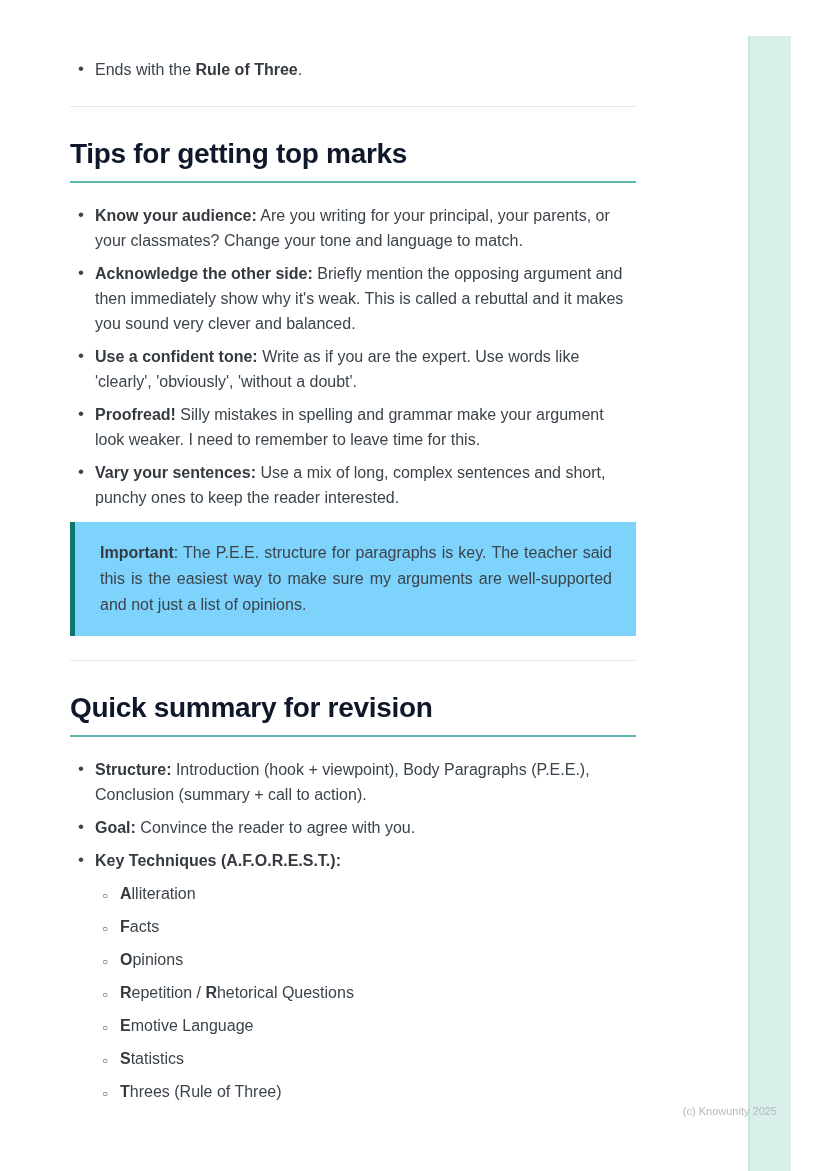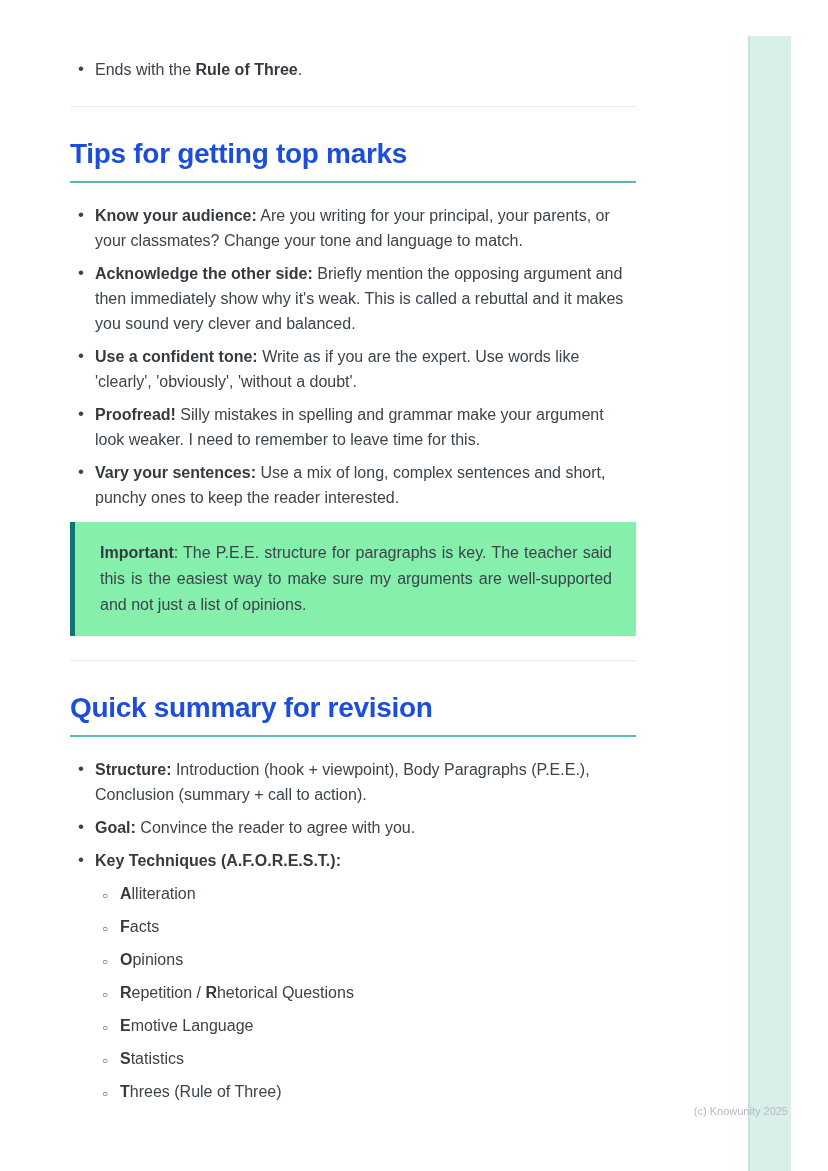--- a/index.html
+++ b/index.html
@@ -61,7 +61,7 @@
     font-size: 28px;
     line-height: 34px;
     font-weight: 700;
-    color: #1d4ed8;
+    color: #0f172a;
     letter-spacing: -0.3px;
     padding-bottom: 10px;
     border-bottom: 2px solid #5cb8af;

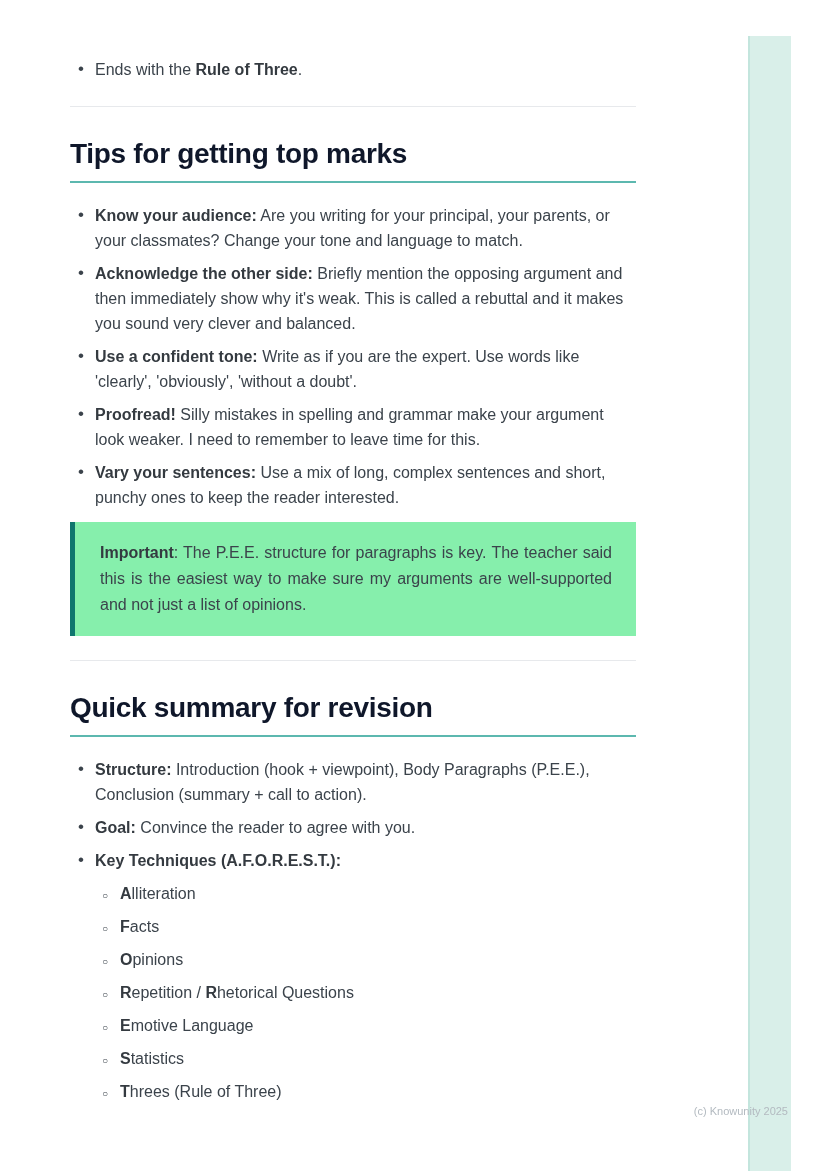--- a/index.html
+++ b/index.html
@@ -71,7 +71,7 @@
 
   .callout {
     margin-top: 12px;
-    background: #86efac;
+    background: #7dd3fc;
     border-left: 5px solid #0f766e;
     padding: 18px 24px 18px 25px;
     font-size: 16px;

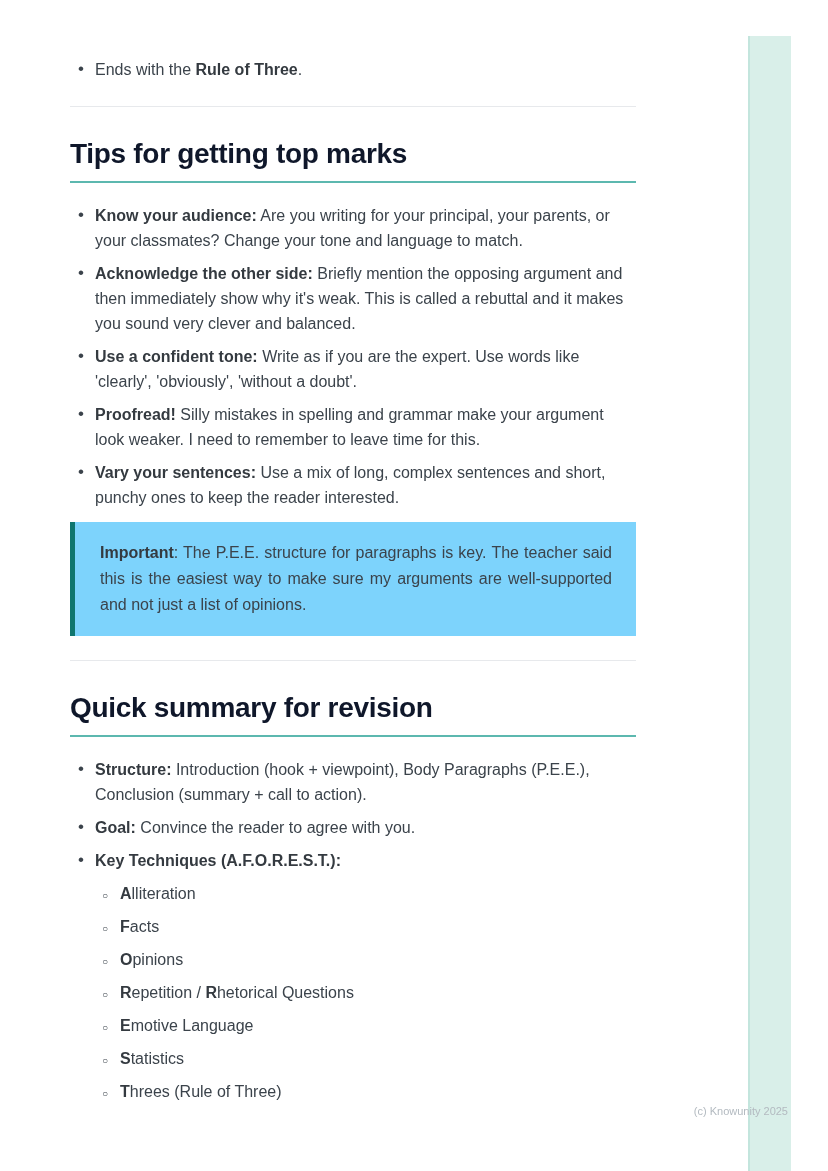--- a/index.html
+++ b/index.html
@@ -92,7 +92,7 @@
 
   .watermark {
     position: absolute;
-    right: 40px;
+    right: 51px;
     bottom: 54px;
     font-size: 11px;
     color: #b3bac0;

